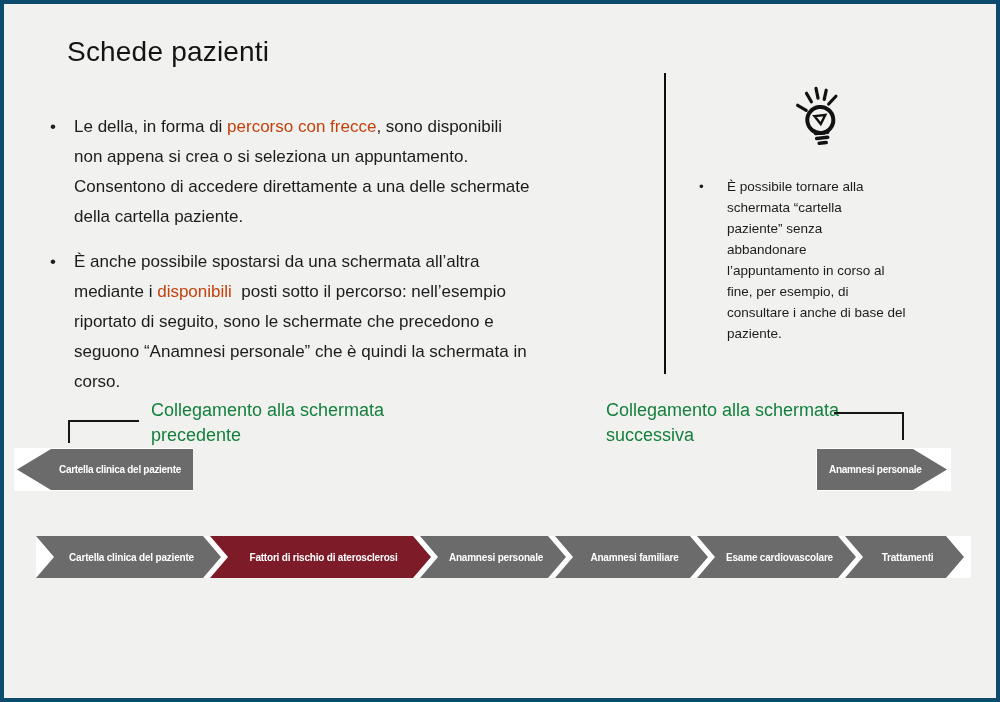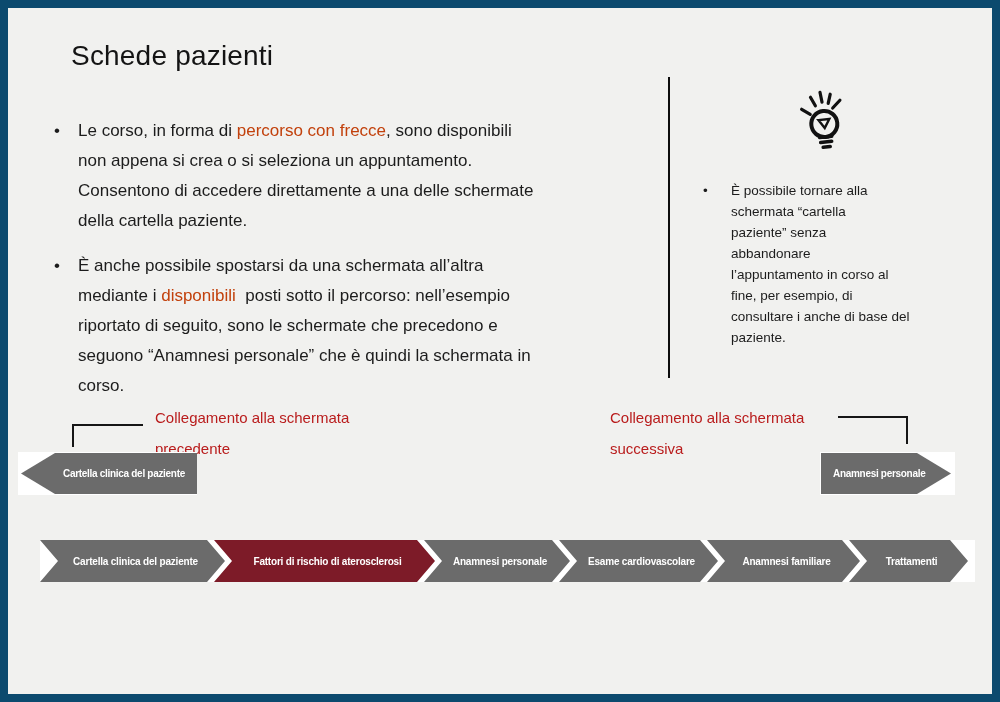--- a/index.html
+++ b/index.html
@@ -6,7 +6,7 @@
   html,body { background:#fff; }
   .frame {
     position:relative; width:1000px; height:702px;
-    border:8px solid #0c4a6e; background:#f1f1ef;
+    border:4px solid #0c4a6e; background:#f1f1ef;
     font-family:"Liberation Sans", sans-serif; color:#1c1c1c;
     overflow:hidden;
   }

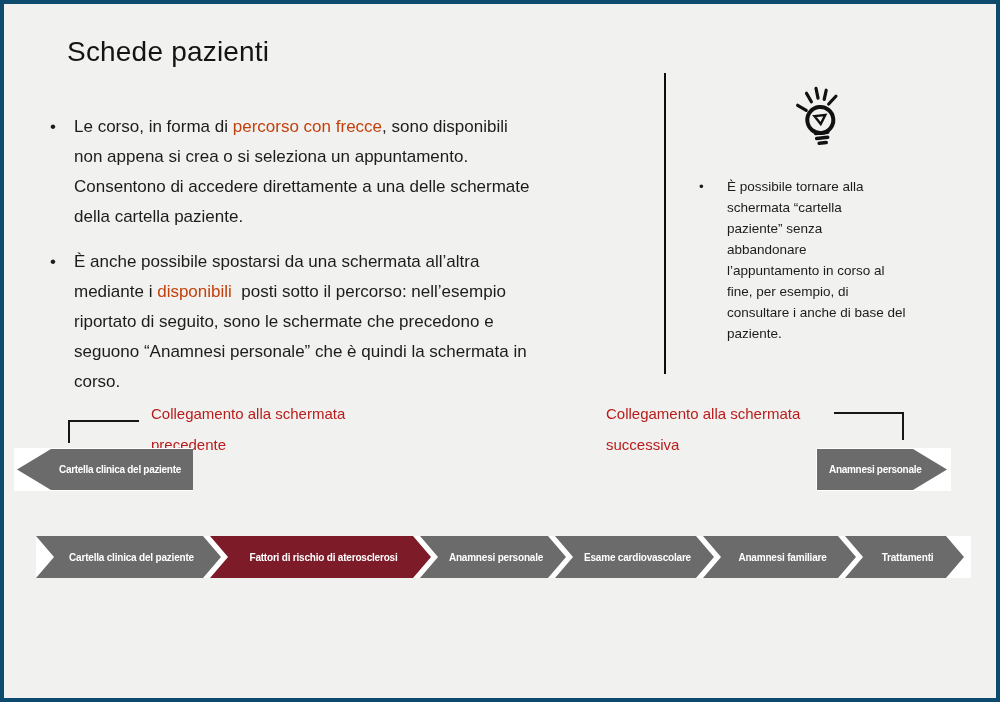--- a/index.html
+++ b/index.html
@@ -83,7 +83,7 @@
   <div class="abs bullets">
     <div class="bullet-row">
       <div class="bullet-marker">•</div>
-      <div class="bullet-text"><span>Le corso, in forma di </span><span class="red">percorso con frecce</span><span>, sono disponibili
+      <div class="bullet-text"><span>Le della, in forma di </span><span class="red">percorso con frecce</span><span>, sono disponibili
 non appena si crea o si seleziona un appuntamento.
 Consentono di accedere direttamente a una delle schermate
 della cartella paziente.</span></div>

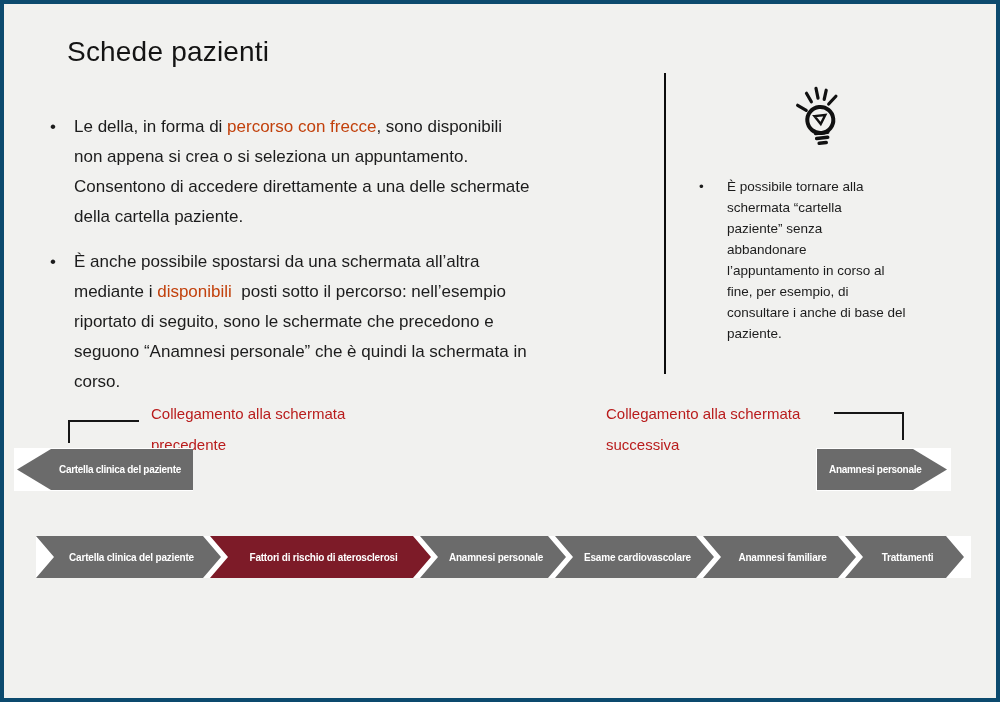--- a/index.html
+++ b/index.html
@@ -31,7 +31,7 @@
   .tip-text { flex:1; font-size:13.5px; line-height:21px; white-space:pre-line; }
 
   
-  .callout-label { font-size:15px; line-height:31px; white-space:pre-line; color:#b91c1c; }
+  .callout-label { font-size:18px; line-height:25px; white-space:pre-line; color:#15803d; }
   .callout-prev-label { left:147px; top:394px; }
   .callout-next-label { left:602px; top:394px; }
 

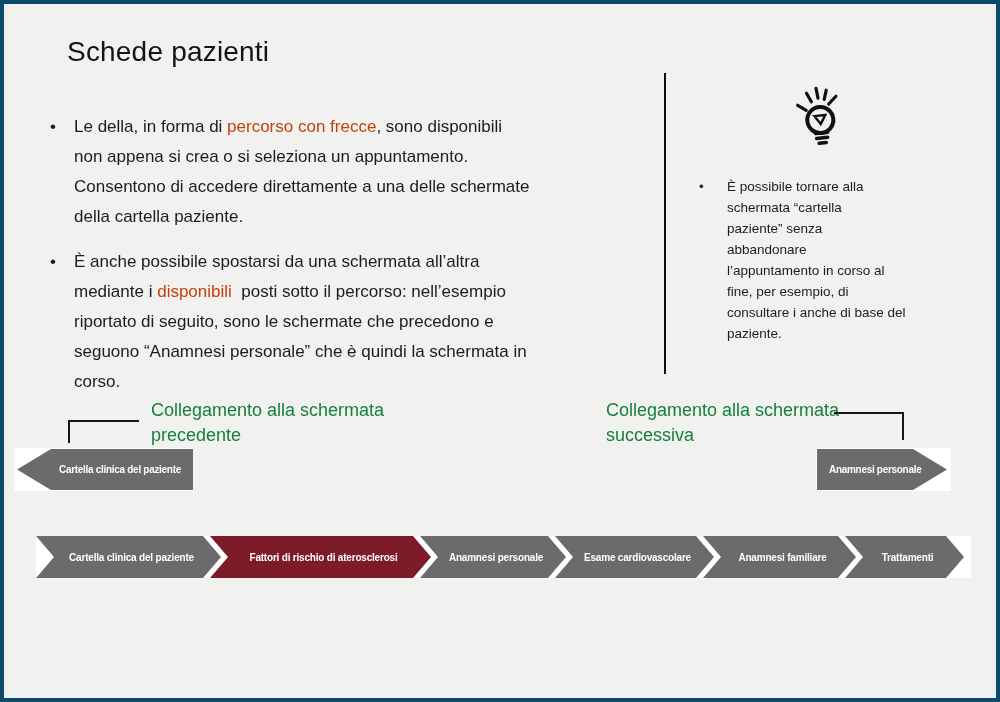--- a/index.html
+++ b/index.html
@@ -157,11 +157,11 @@
     <div class="chev" style="width:146px">
       <span>Anamnesi personale</span>
     </div>
+    <div class="chev" style="width:153px">
+      <span>Anamnesi familiare</span>
+    </div>
     <div class="chev" style="width:159px">
       <span>Esame cardiovascolare</span>
-    </div>
-    <div class="chev" style="width:153px">
-      <span>Anamnesi familiare</span>
     </div>
     <div class="chev" style="width:119px">
       <span>Trattamenti</span>

